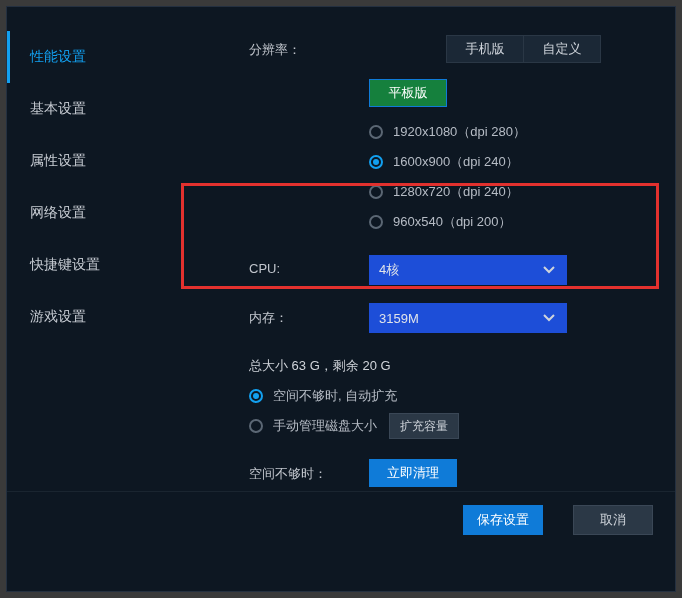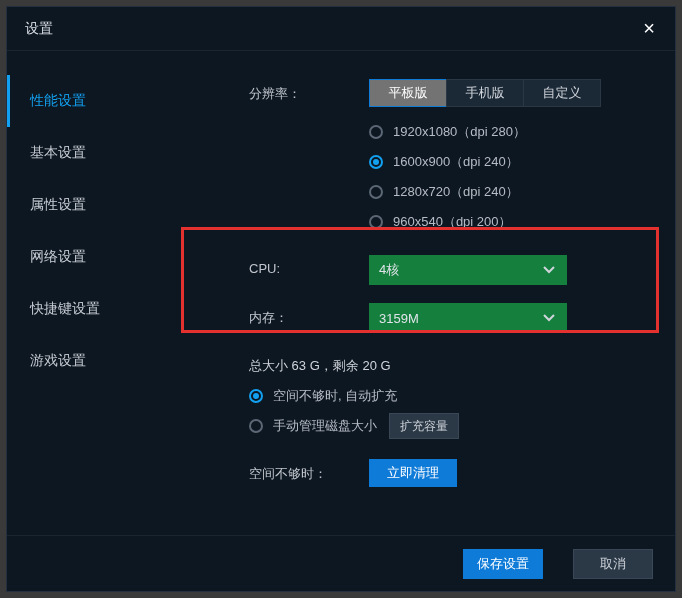--- a/index.html
+++ b/index.html
@@ -169,10 +169,6 @@
 <body>
 
 <div class="window">
-  <div class="titlebar">
-    <div class="title">设置</div>
-    <div class="close-icon">×</div>
-  </div>
 
   <div class="body">
     <div class="sidebar">

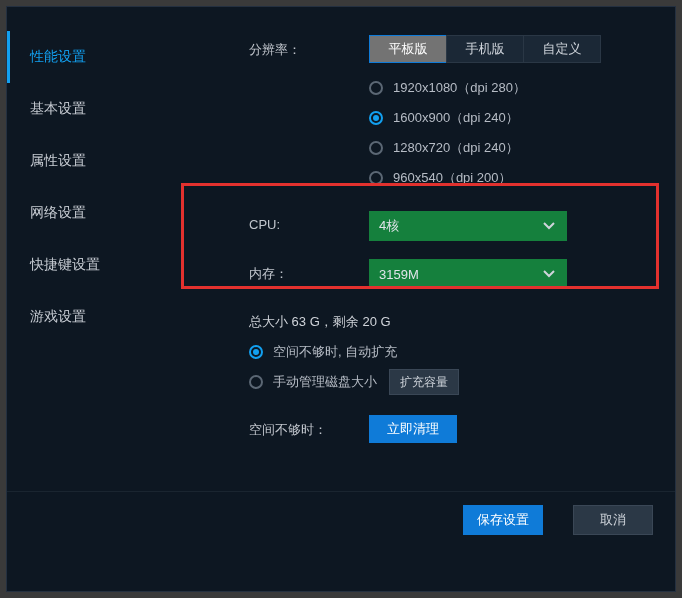--- a/index.html
+++ b/index.html
@@ -82,7 +82,7 @@
     margin-right: -1px;
     cursor: pointer;
   }
-  .seg-btn.active { background: #737373; color: #fff; border-color: #0f7bd8; }
+  .seg-btn.active { background: #15803d; color: #fff; border-color: #0f7bd8; margin-top: 44px; }
   .radios { margin-top: 10px; }
   .radio-row {
     display: flex;

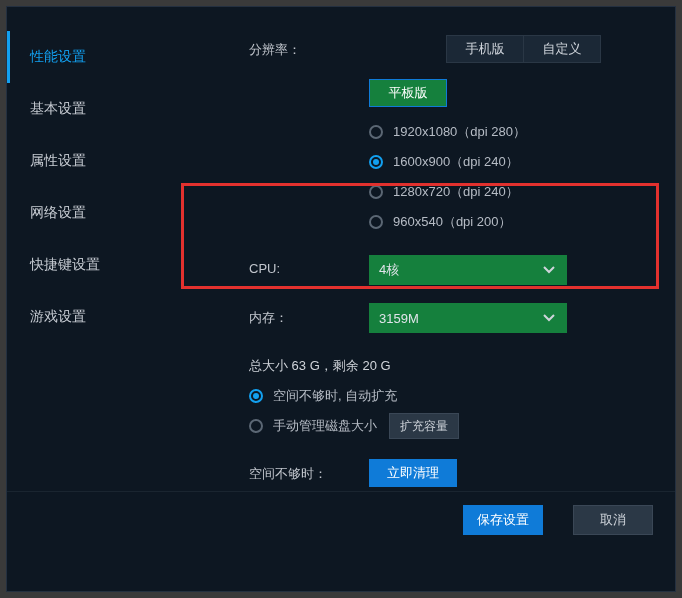--- a/index.html
+++ b/index.html
@@ -114,7 +114,7 @@
   }
   .dd {
     width: 198px; height: 30px;
-    background: #15803d;
+    background: #1d4ed8;
     display: flex;
     align-items: center;
     justify-content: space-between;

